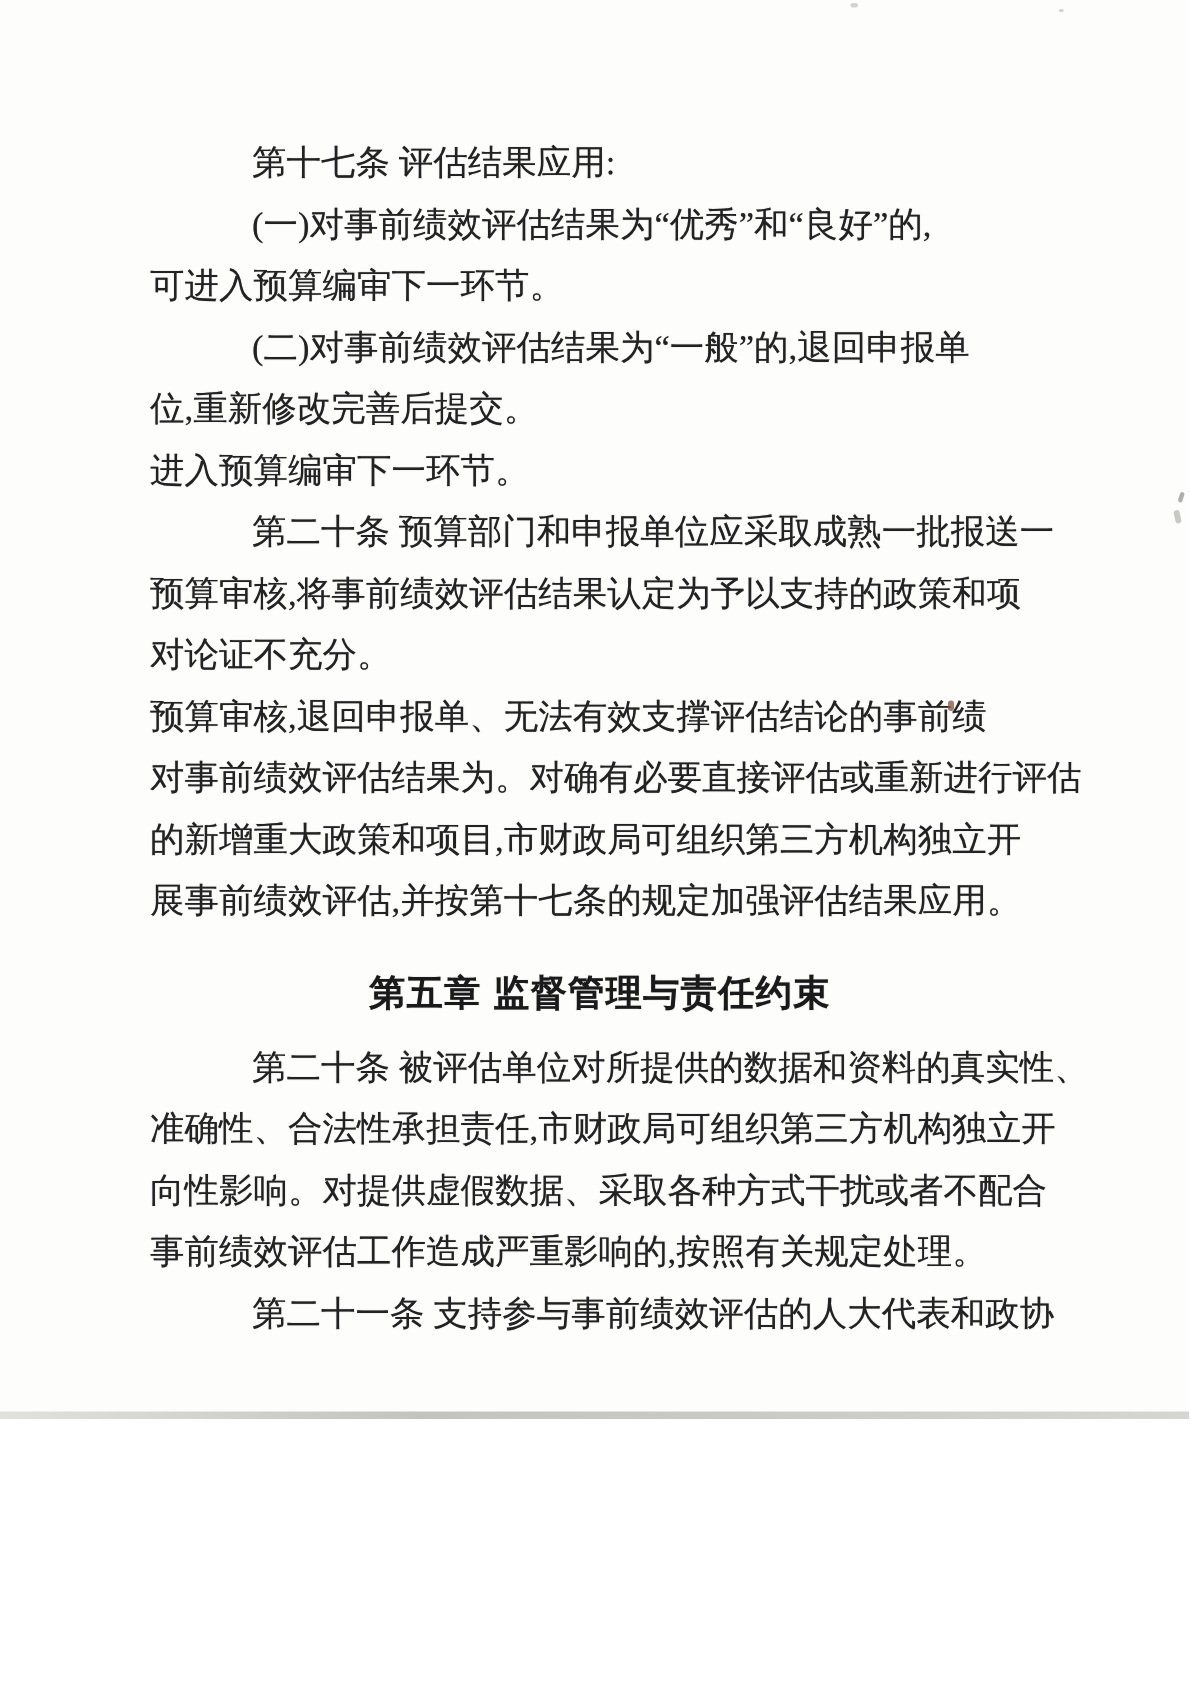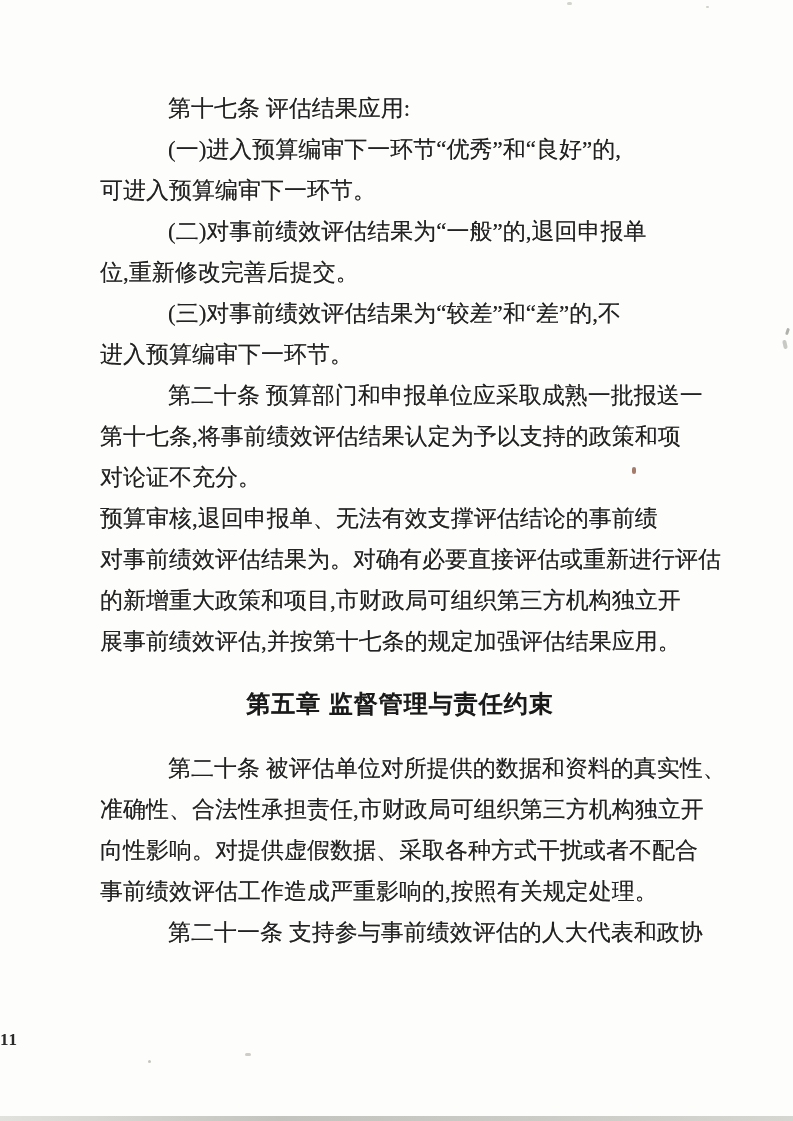--- a/index.html
+++ b/index.html
@@ -10,7 +10,7 @@
   .page {
     position: relative;
     width: 793px;
-    height: 1121px;
+    height: 946px;
     background: #fdfdfb;
     overflow: hidden;
     font-family: "Liberation Serif", "DejaVu Serif", serif;

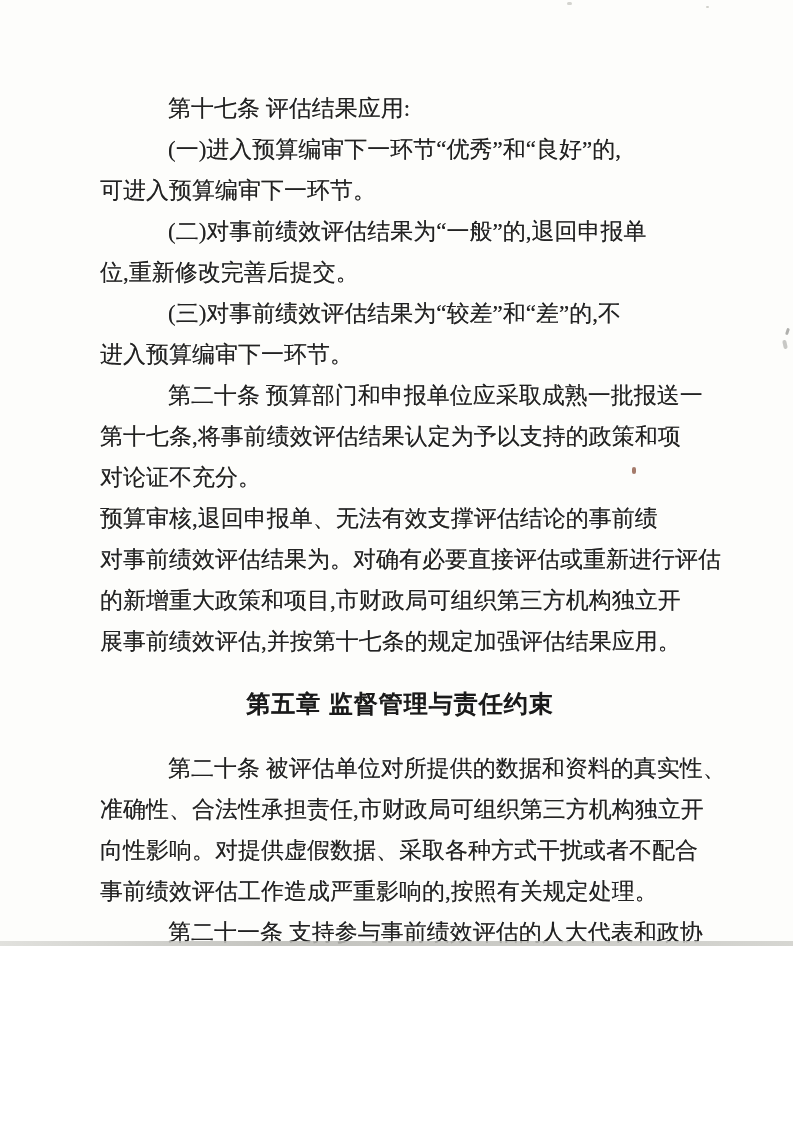--- a/index.html
+++ b/index.html
@@ -82,7 +82,7 @@
 <div class="page" style="background: rgb(253, 253, 251);">
   <main class="content">
       <div class="line indent">第十七条 评估结果应用:</div>
-      <div class="line indent">(一)进入预算编审下一环节“优秀”和“良好”的,</div>
+      <div class="line indent">(一)对事前绩效评估结果为“优秀”和“良好”的,</div>
       <div class="line flush">可进入预算编审下一环节。</div>
       <div class="line indent">(二)对事前绩效评估结果为“一般”的,退回申报单</div>
       <div class="line flush">位,重新修改完善后提交。</div>

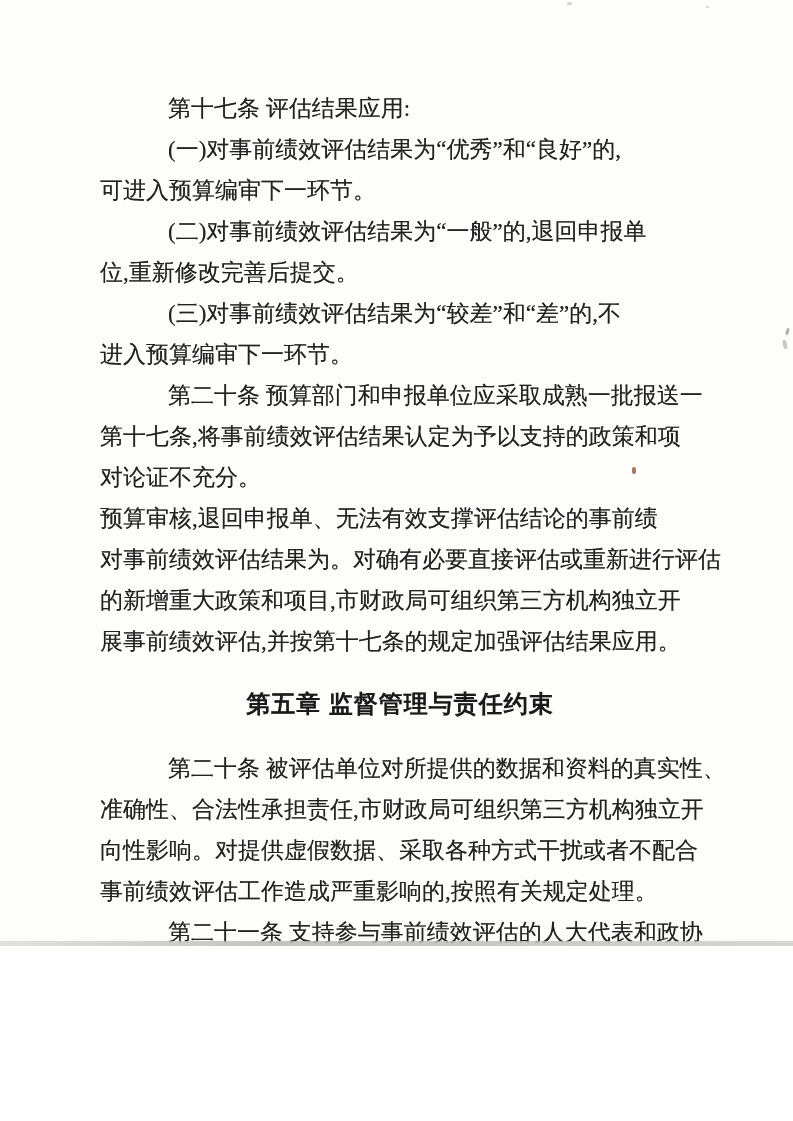--- a/index.html
+++ b/index.html
@@ -86,7 +86,6 @@
       <div class="line flush">可进入预算编审下一环节。</div>
       <div class="line indent">(二)对事前绩效评估结果为“一般”的,退回申报单</div>
       <div class="line flush">位,重新修改完善后提交。</div>
-      <div class="line indent">(三)对事前绩效评估结果为“较差”和“差”的,不</div>
       <div class="line flush">进入预算编审下一环节。</div>
       <div class="line indent">第二十条 预算部门和申报单位应采取成熟一批报送一</div>
       <div class="line flush">第十七条,将事前绩效评估结果认定为予以支持的政策和项</div>

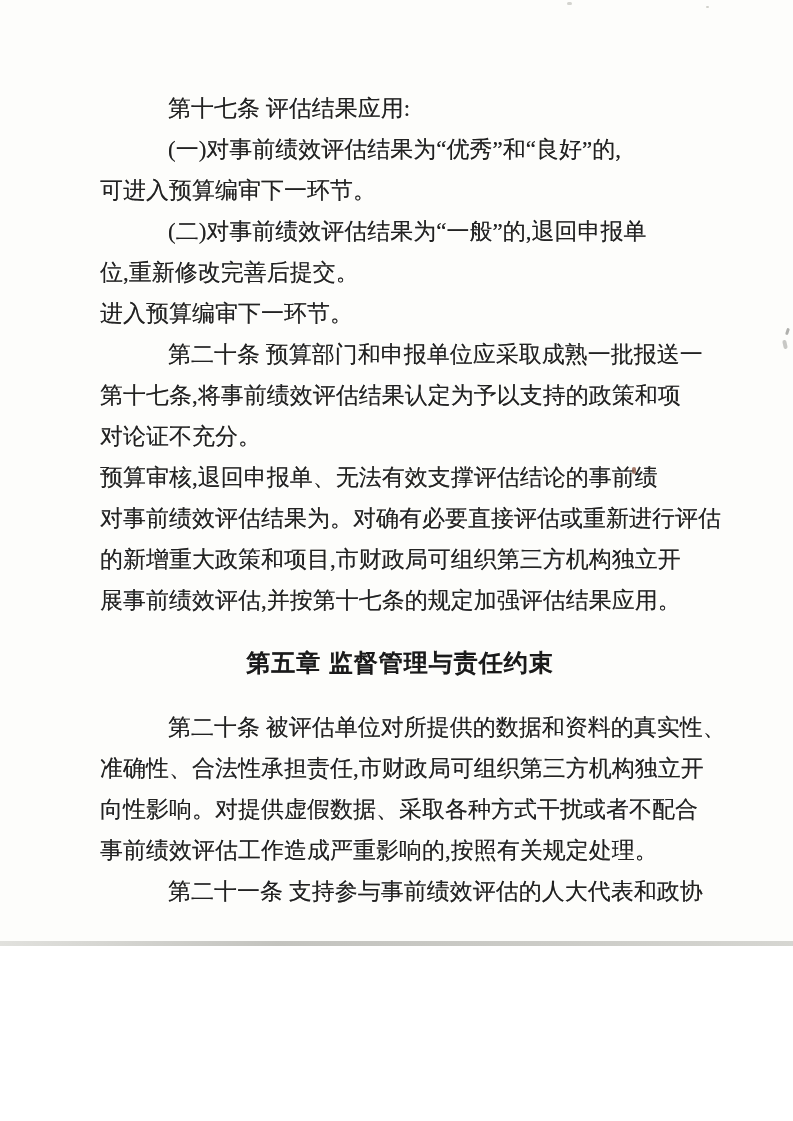--- a/index.html
+++ b/index.html
@@ -88,7 +88,7 @@
       <div class="line flush">位,重新修改完善后提交。</div>
       <div class="line flush">进入预算编审下一环节。</div>
       <div class="line indent">第二十条 预算部门和申报单位应采取成熟一批报送一</div>
-      <div class="line flush">第十七条,将事前绩效评估结果认定为予以支持的政策和项</div>
+      <div class="line flush">预算审核,将事前绩效评估结果认定为予以支持的政策和项</div>
       <div class="line flush">对论证不充分。</div>
       <div class="line flush">预算审核,退回申报单、无法有效支撑评估结论的事前绩</div>
       <div class="line flush">对事前绩效评估结果为。对确有必要直接评估或重新进行评估</div>

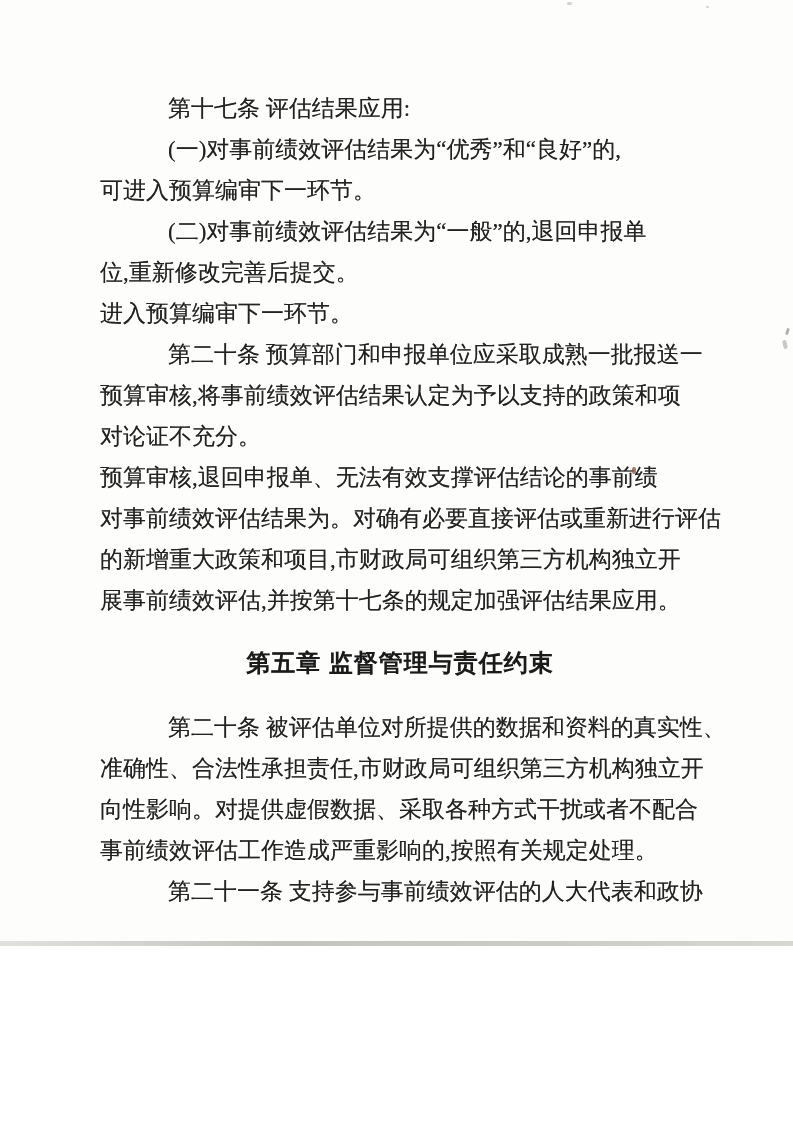--- a/index.html
+++ b/index.html
@@ -40,7 +40,7 @@
     text-align: center;
     text-indent: 0;
     color: #1a1a1a;
-    margin: 21px 0 24px 0;
+    margin: 21px 0 8px 0;
     letter-spacing: 1px;
   }
   .pagenum {

